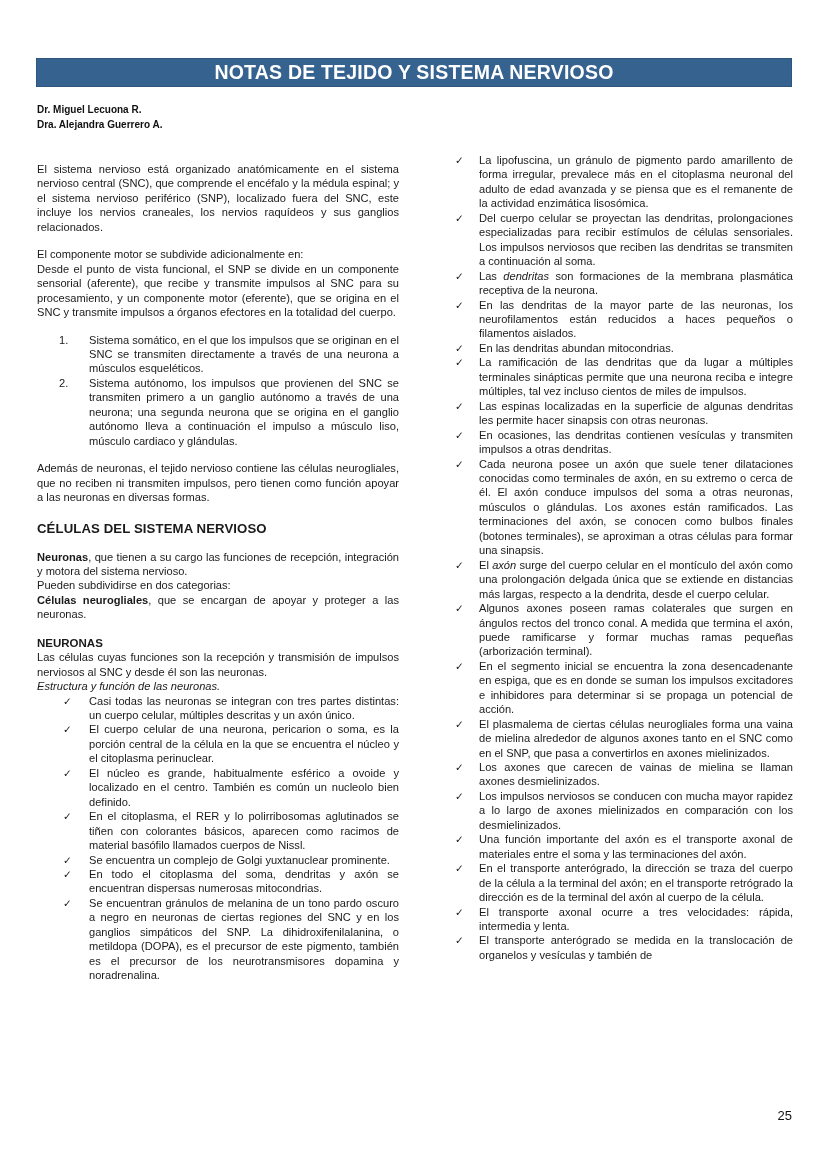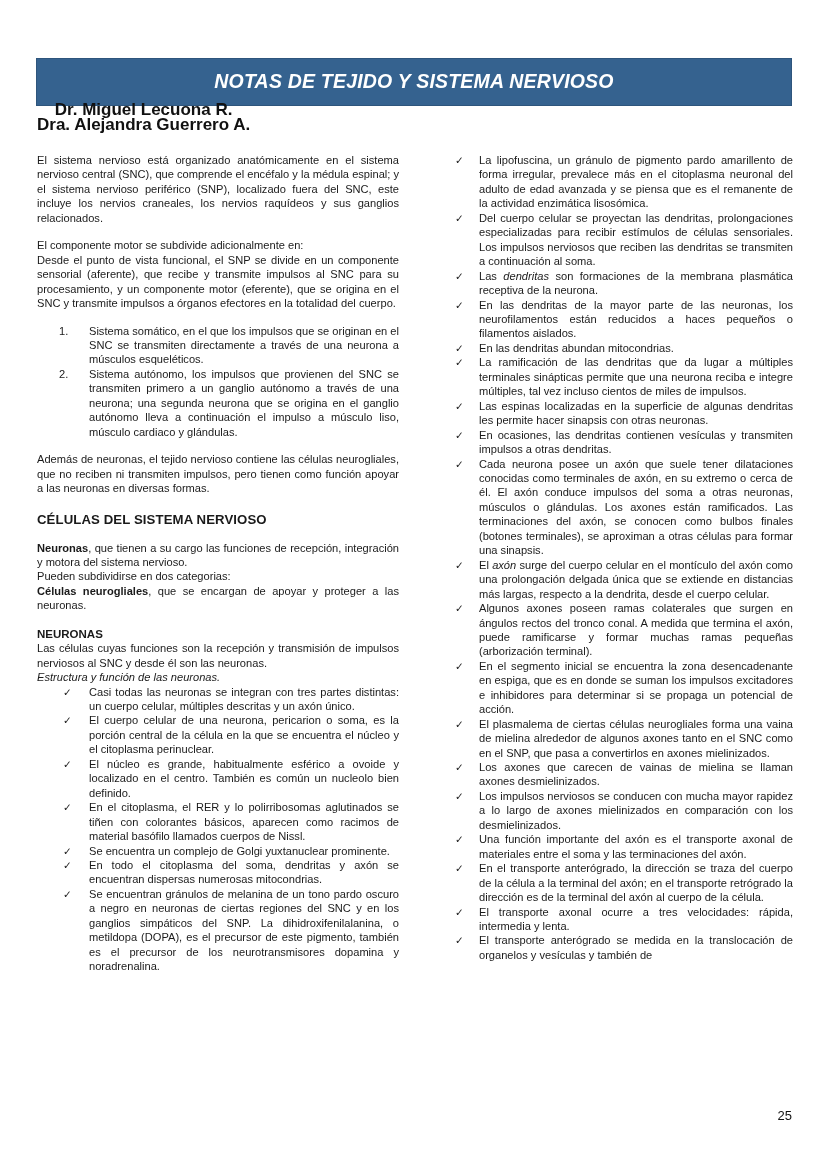--- a/index.html
+++ b/index.html
@@ -28,14 +28,13 @@
     left: 36px;
     top: 58px;
     width: 756px;
-    height: 48px;
+    height: 29px;
     background: #35628f;
     border: 1px solid #2e557c;
     box-sizing: border-box;
     display: flex;
     align-items: center;
     justify-content: center;
-    font-style: italic;
   }
   .title-banner .title-text {
     color: #ffffff;

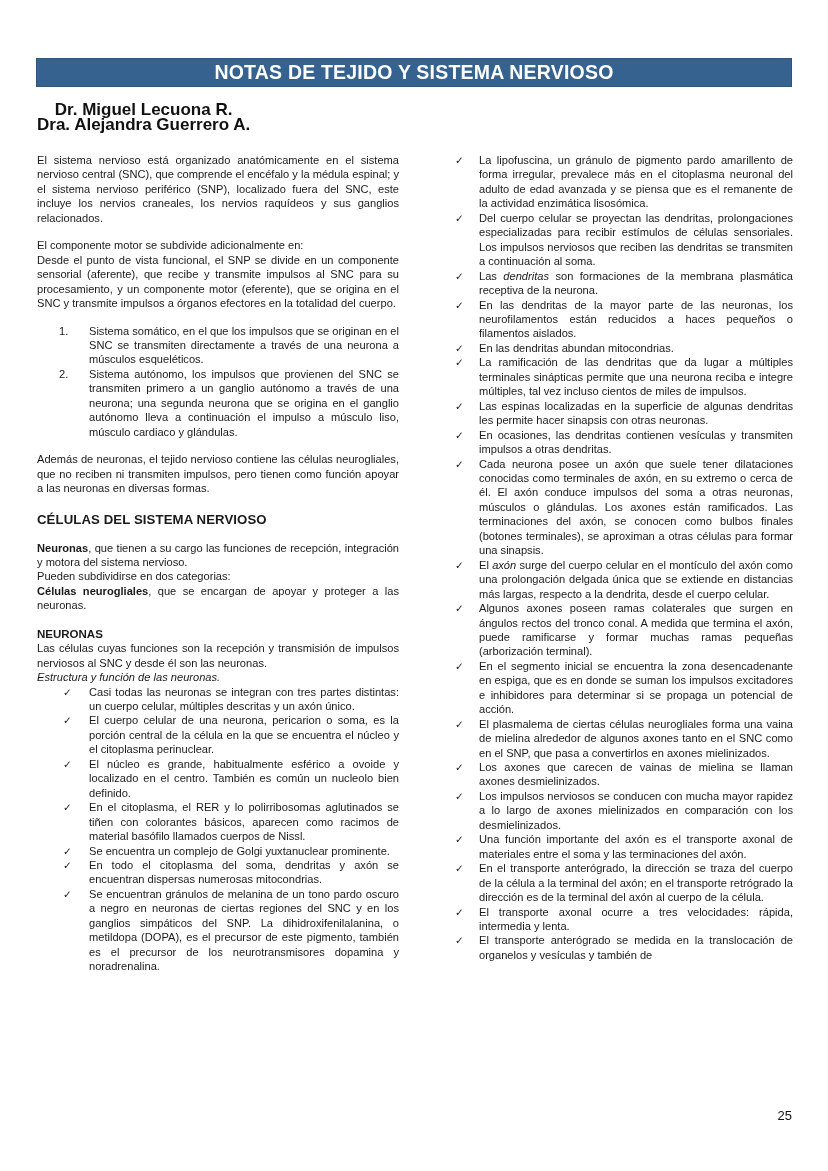--- a/index.html
+++ b/index.html
@@ -50,11 +50,10 @@
     position: absolute;
     left: 37px;
     top: 103px;
-    font-size: 17px;
+    font-size: 10px;
     font-weight: bold;
     line-height: 14.6px;
     color: #111111;
-    text-align: center;
   }
 
   

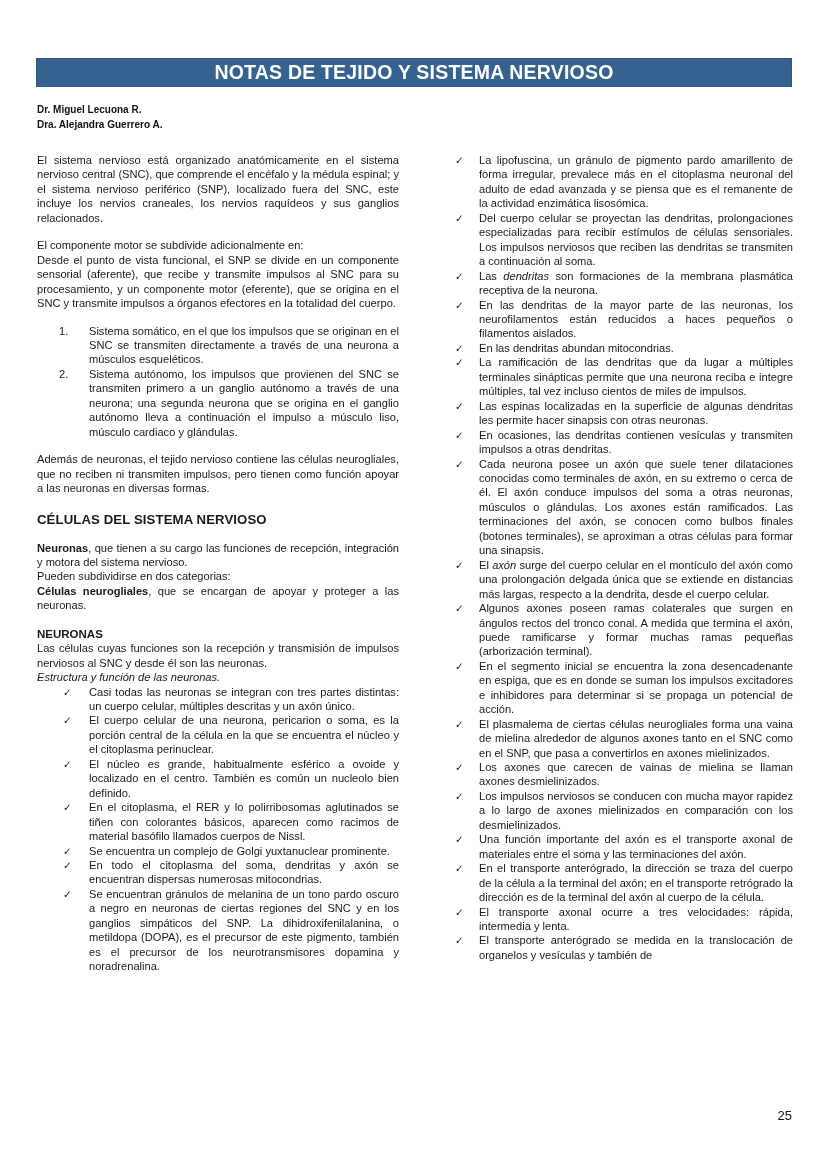--- a/index.html
+++ b/index.html
@@ -72,7 +72,7 @@
     text-align: justify;
     color: #1a1a1a;
   }
-  .col-left  { left: 0px; }
+  .col-left  { left: 0px; margin-top: 9px; }
   .col-right { left: 394px; }
 
   p.para {

